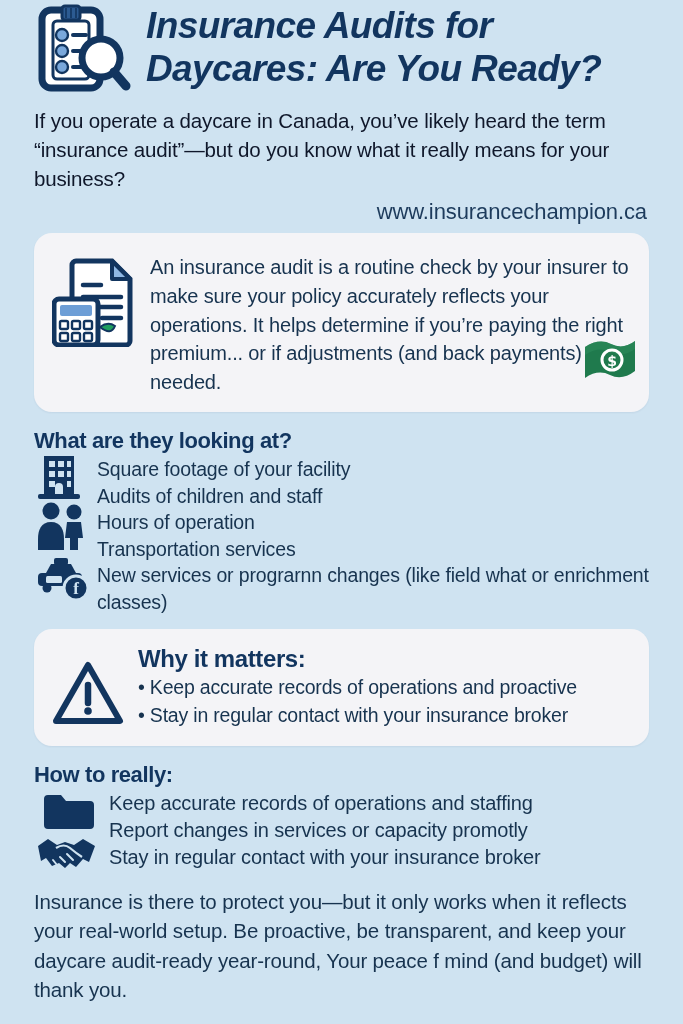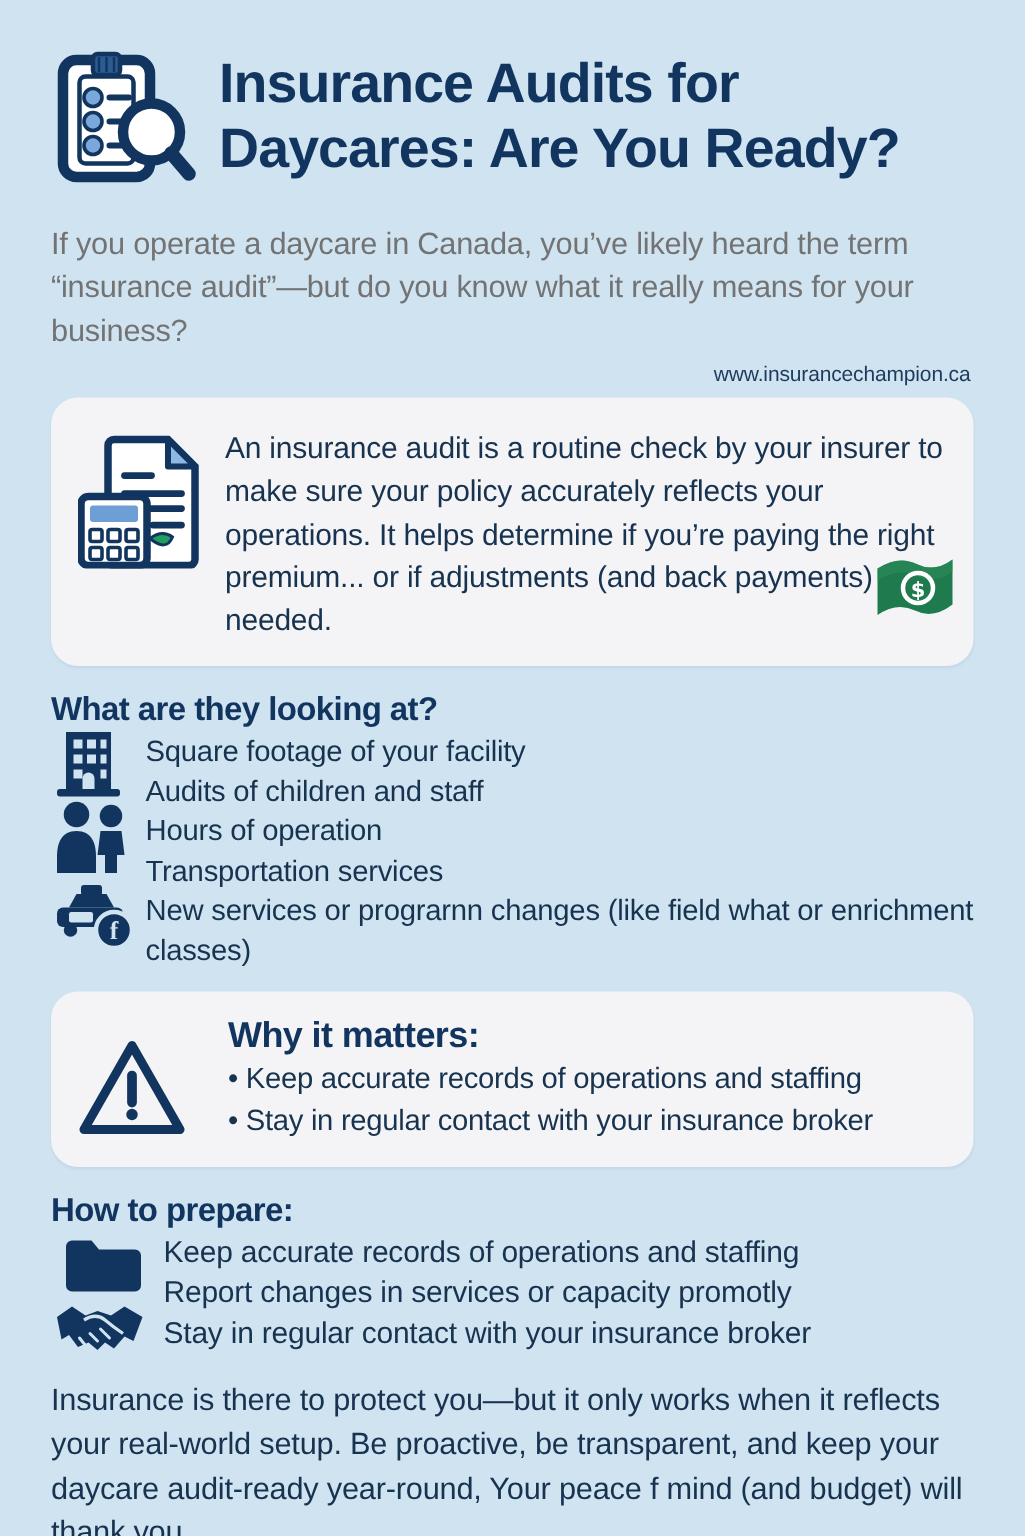--- a/index.html
+++ b/index.html
@@ -28,8 +28,8 @@
   .header {
     display: flex;
     align-items: flex-start;
-    padding-top: 30px;
     gap: 14px;
+    font-style: italic;
   }
   .header-icon {
     flex: 0 0 auto;

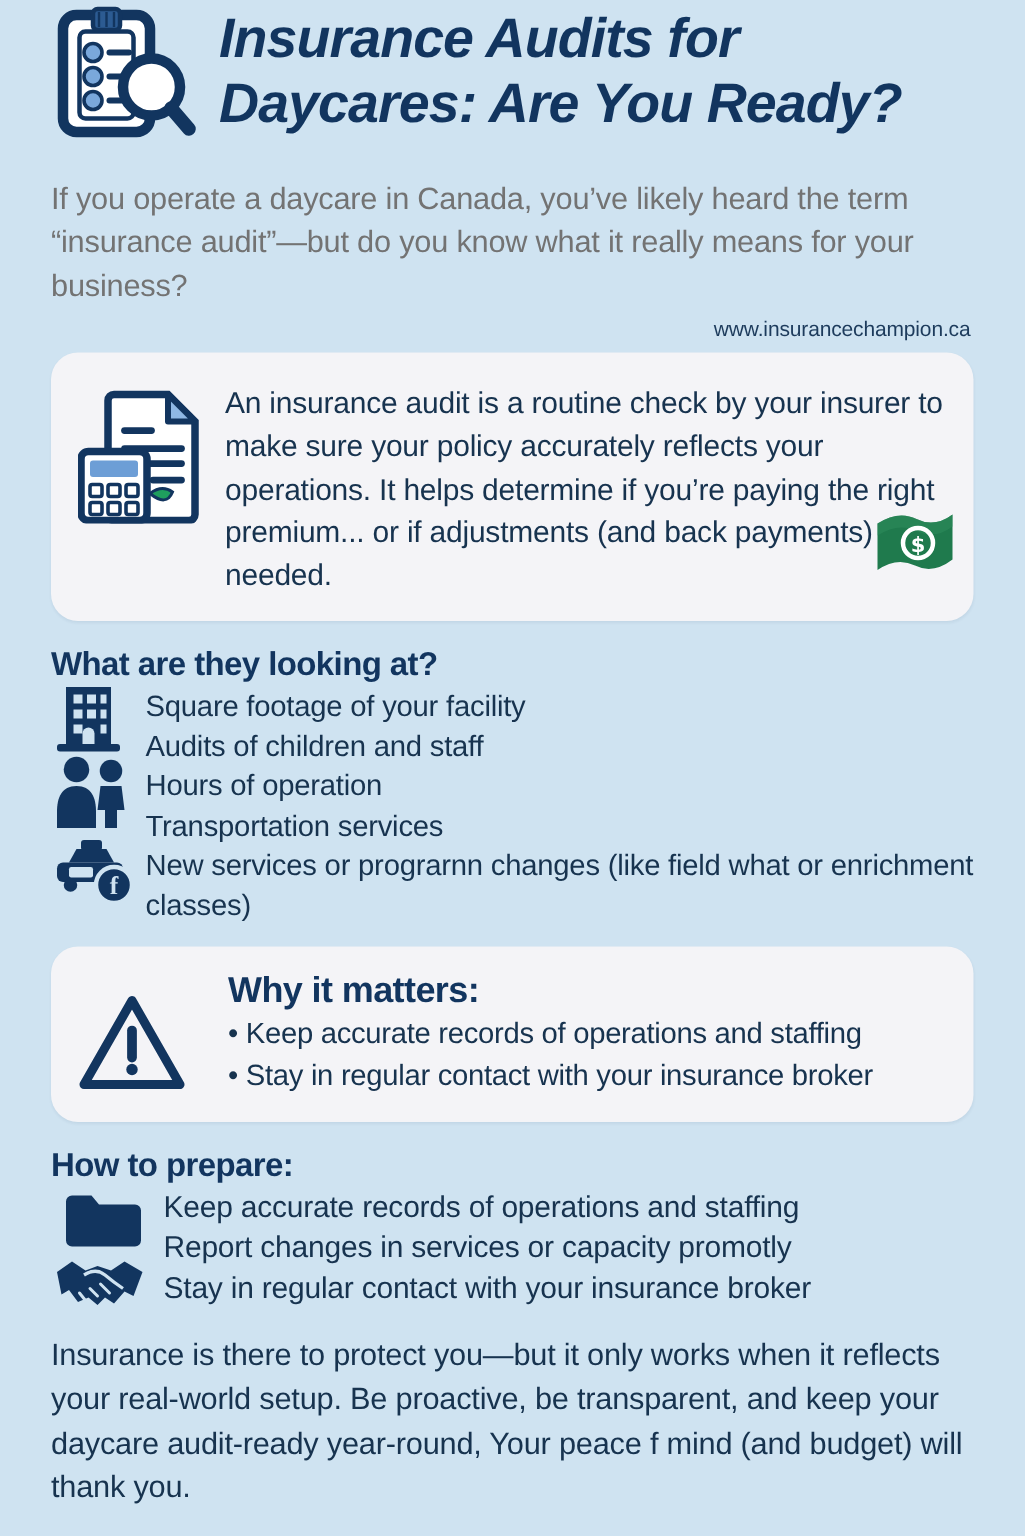--- a/index.html
+++ b/index.html
@@ -49,10 +49,10 @@
 
   
   .intro {
-    margin-top: 22px;
+    margin-top: 10px;
     font-size: 20.5px;
     line-height: 1.42;
-    color: #737373;
+    color: #0f172a;
     letter-spacing: -0.15px;
   }
   .site-url {

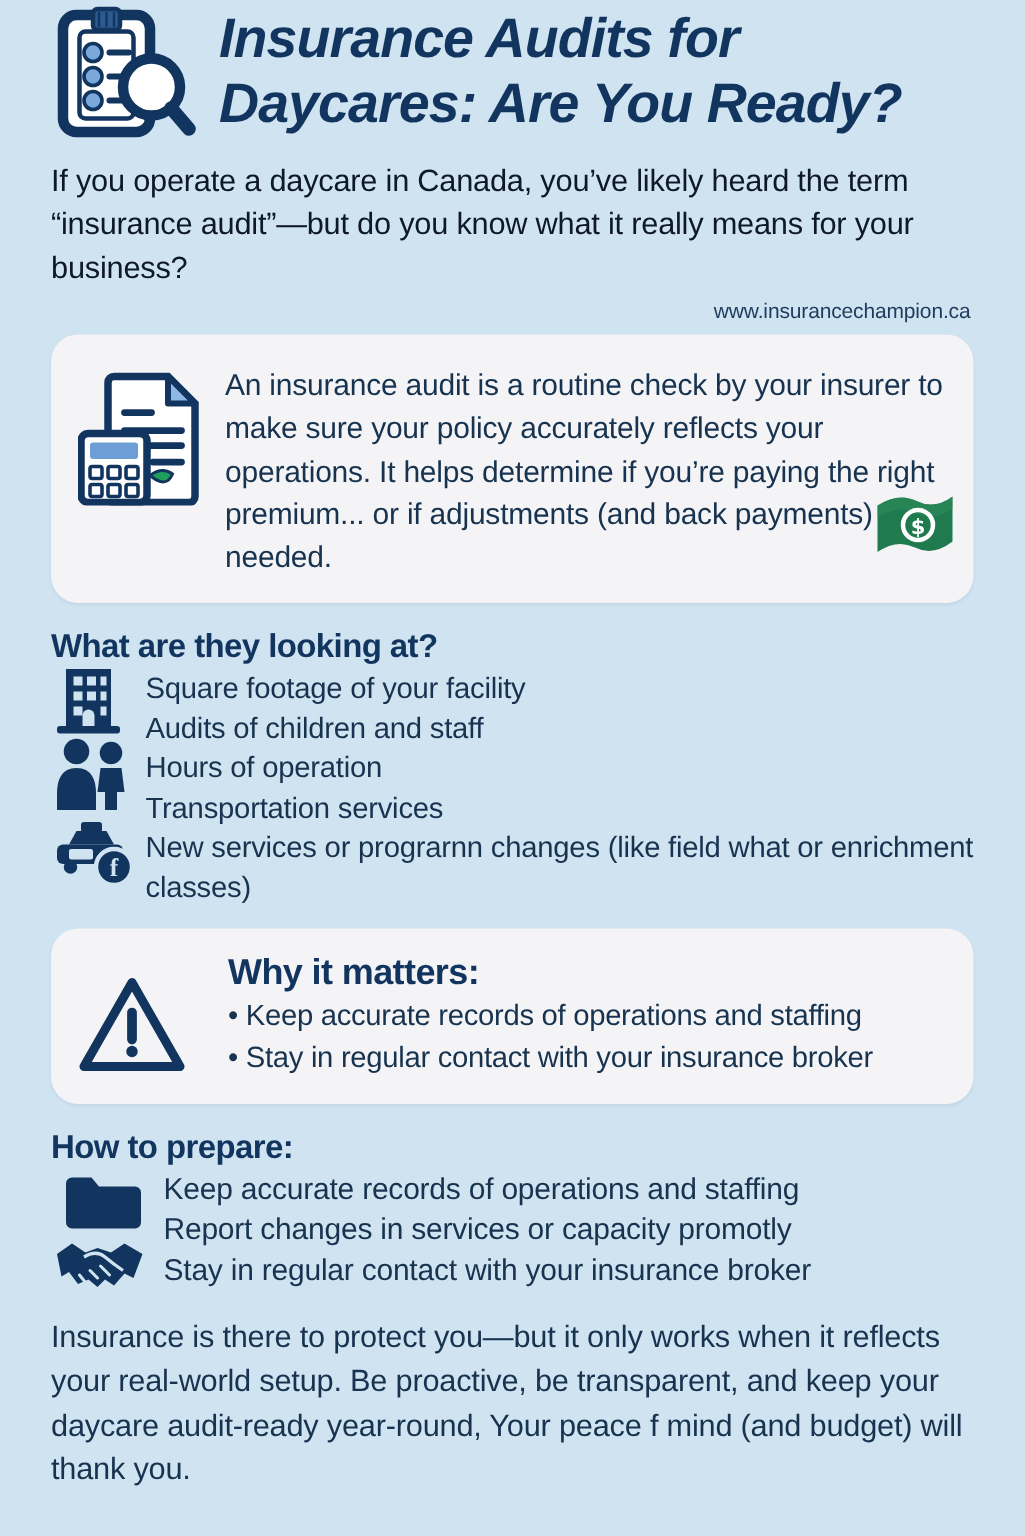--- a/index.html
+++ b/index.html
@@ -57,7 +57,7 @@
   }
   .site-url {
     text-align: right;
-    font-size: 14px;
+    font-size: 22px;
     color: #1d3b5c;
     margin-top: 6px;
     margin-right: 2px;

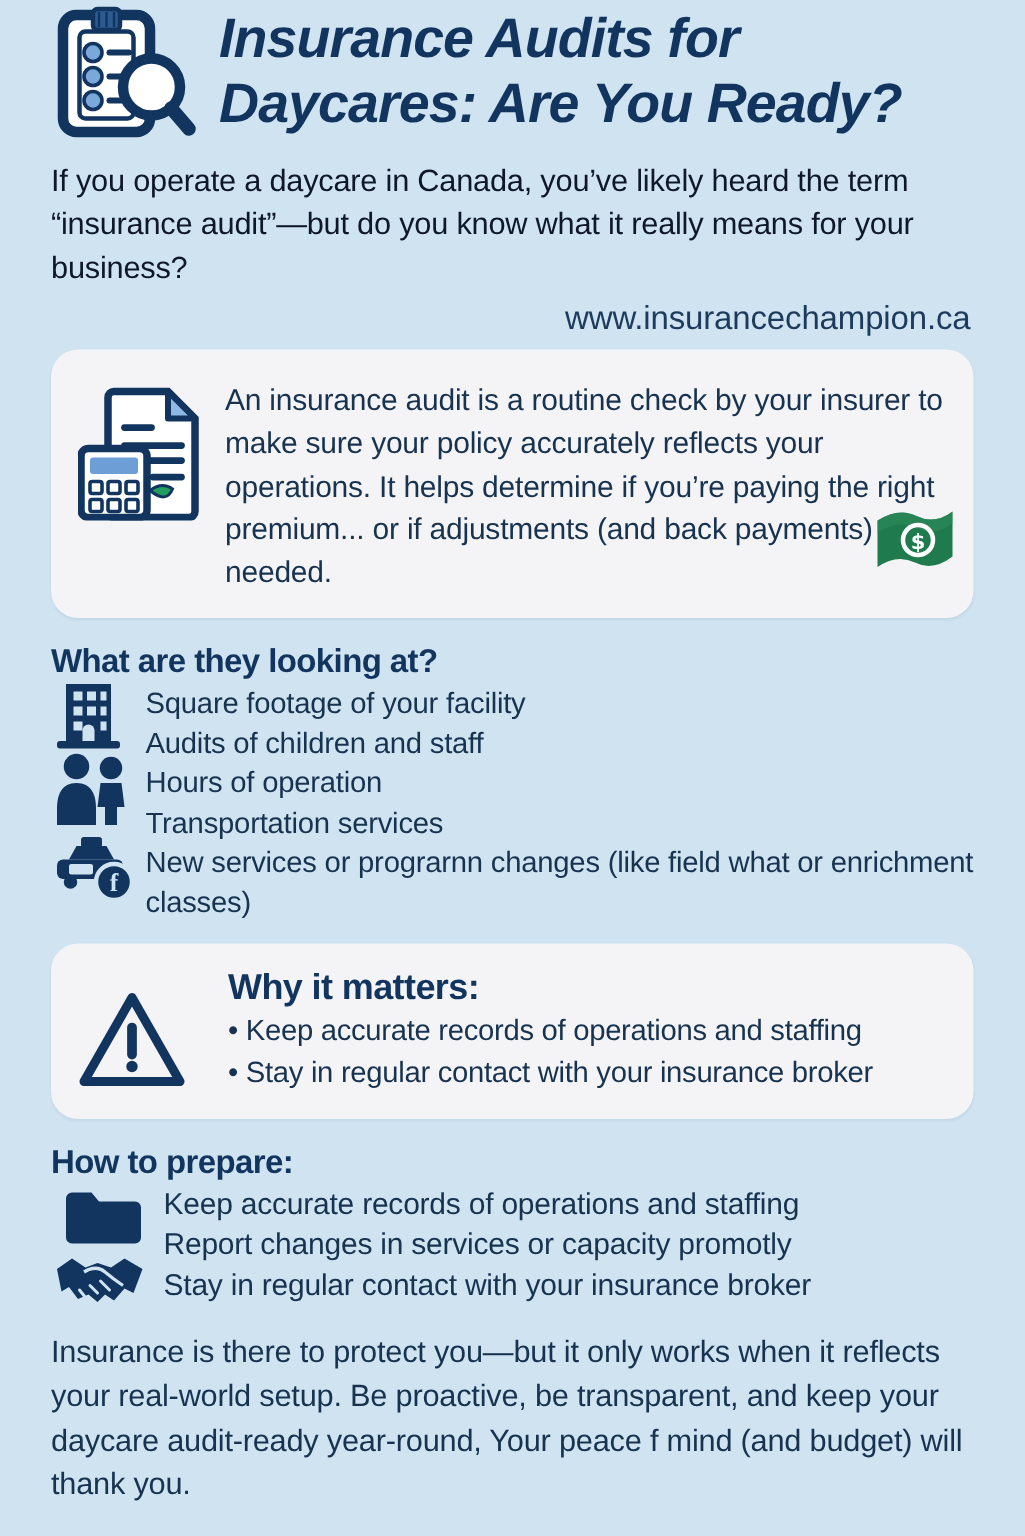--- a/index.html
+++ b/index.html
@@ -136,7 +136,7 @@
     margin-top: 14px;
     padding: 16px 28px 16px 18px;
     display: flex;
-    gap: 28px;
+    gap: 14px;
     align-items: flex-start;
   }
   .warn-icon {

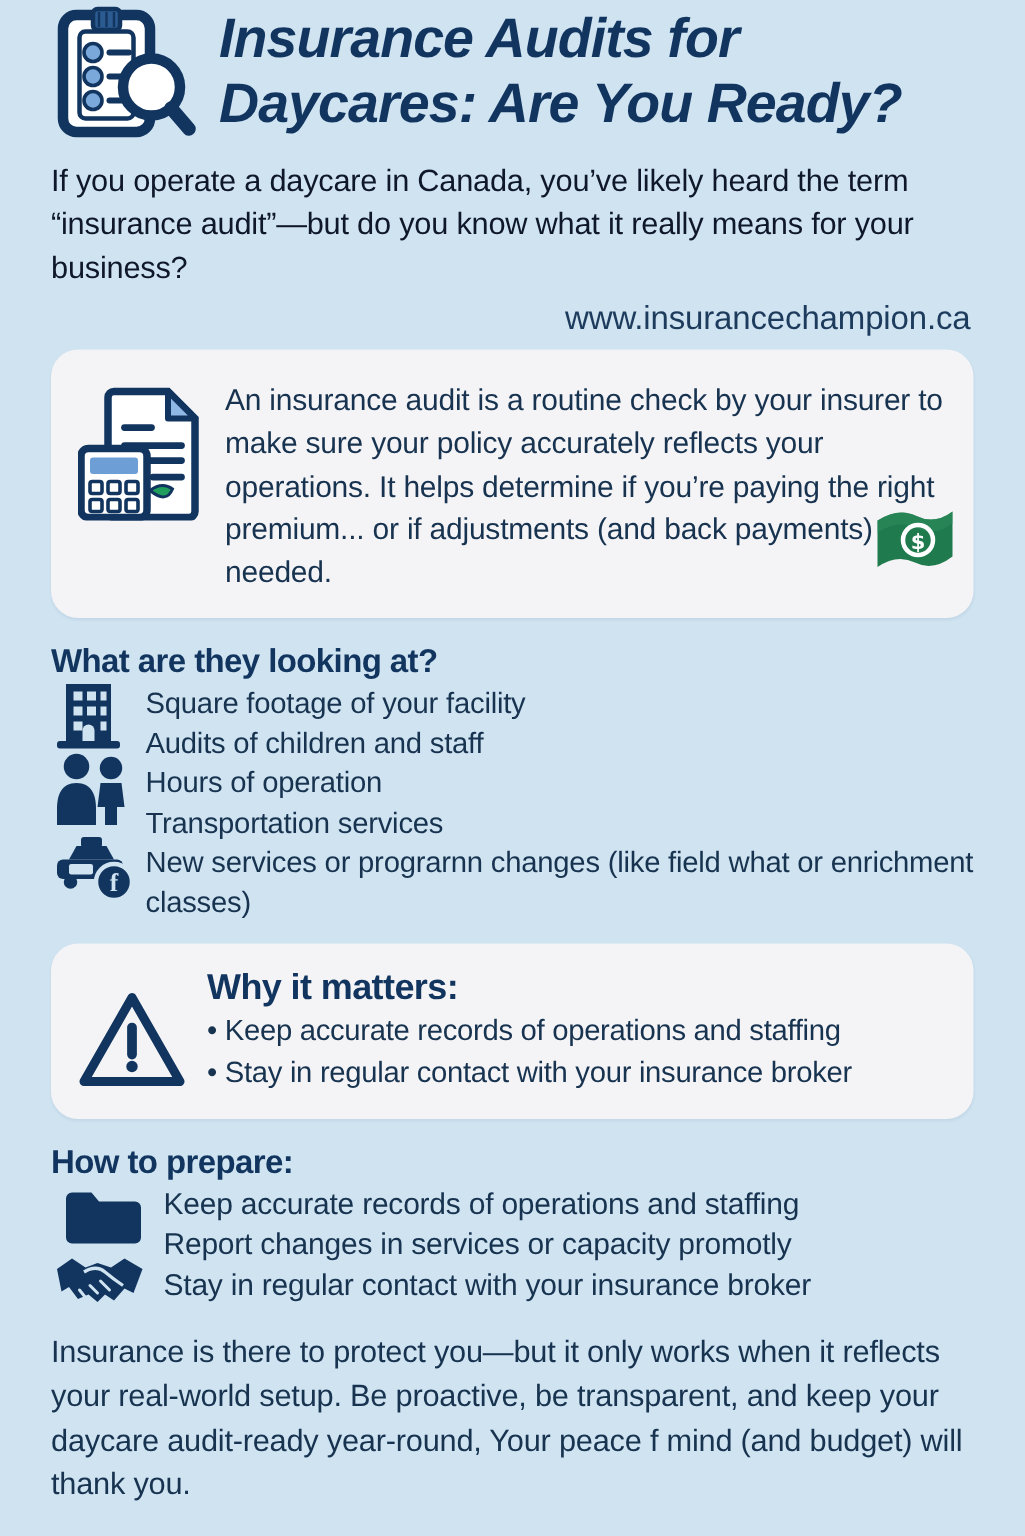--- a/index.html
+++ b/index.html
@@ -292,7 +292,7 @@
     <div>
       <div class="why-title">Why it matters:</div>
       <div class="why-bullets">
-        <div class="li">• Keep accurate records of operations and staffing</div>
+        <div class="li">• Keep accurate records of operations and proactive</div>
         <div class="li">• Stay in regular contact with your insurance broker</div>
       </div>
     </div>

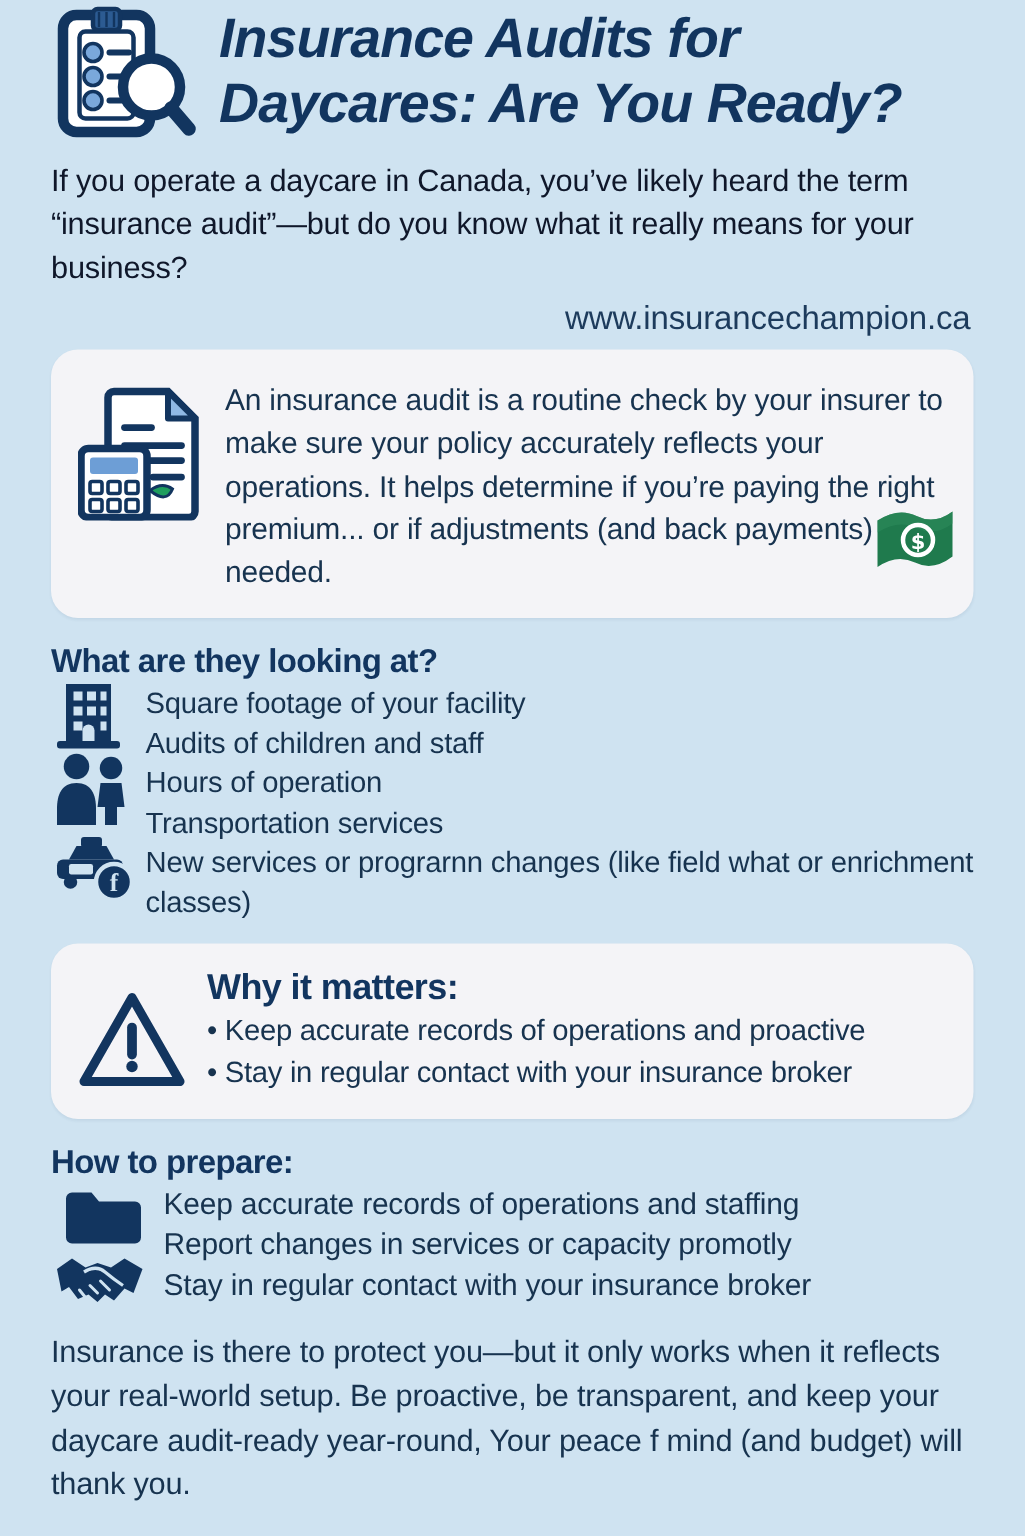--- a/index.html
+++ b/index.html
@@ -298,7 +298,7 @@
     </div>
   </div>
 
-  <div class="section-heading">How to prepare:</div>
+  <div class="section-heading">How to really:</div>
   <div class="icon-list prep-list">
     <div class="icon-rail">
       <span class="rail-icon" style="top:1px;left:8px">

